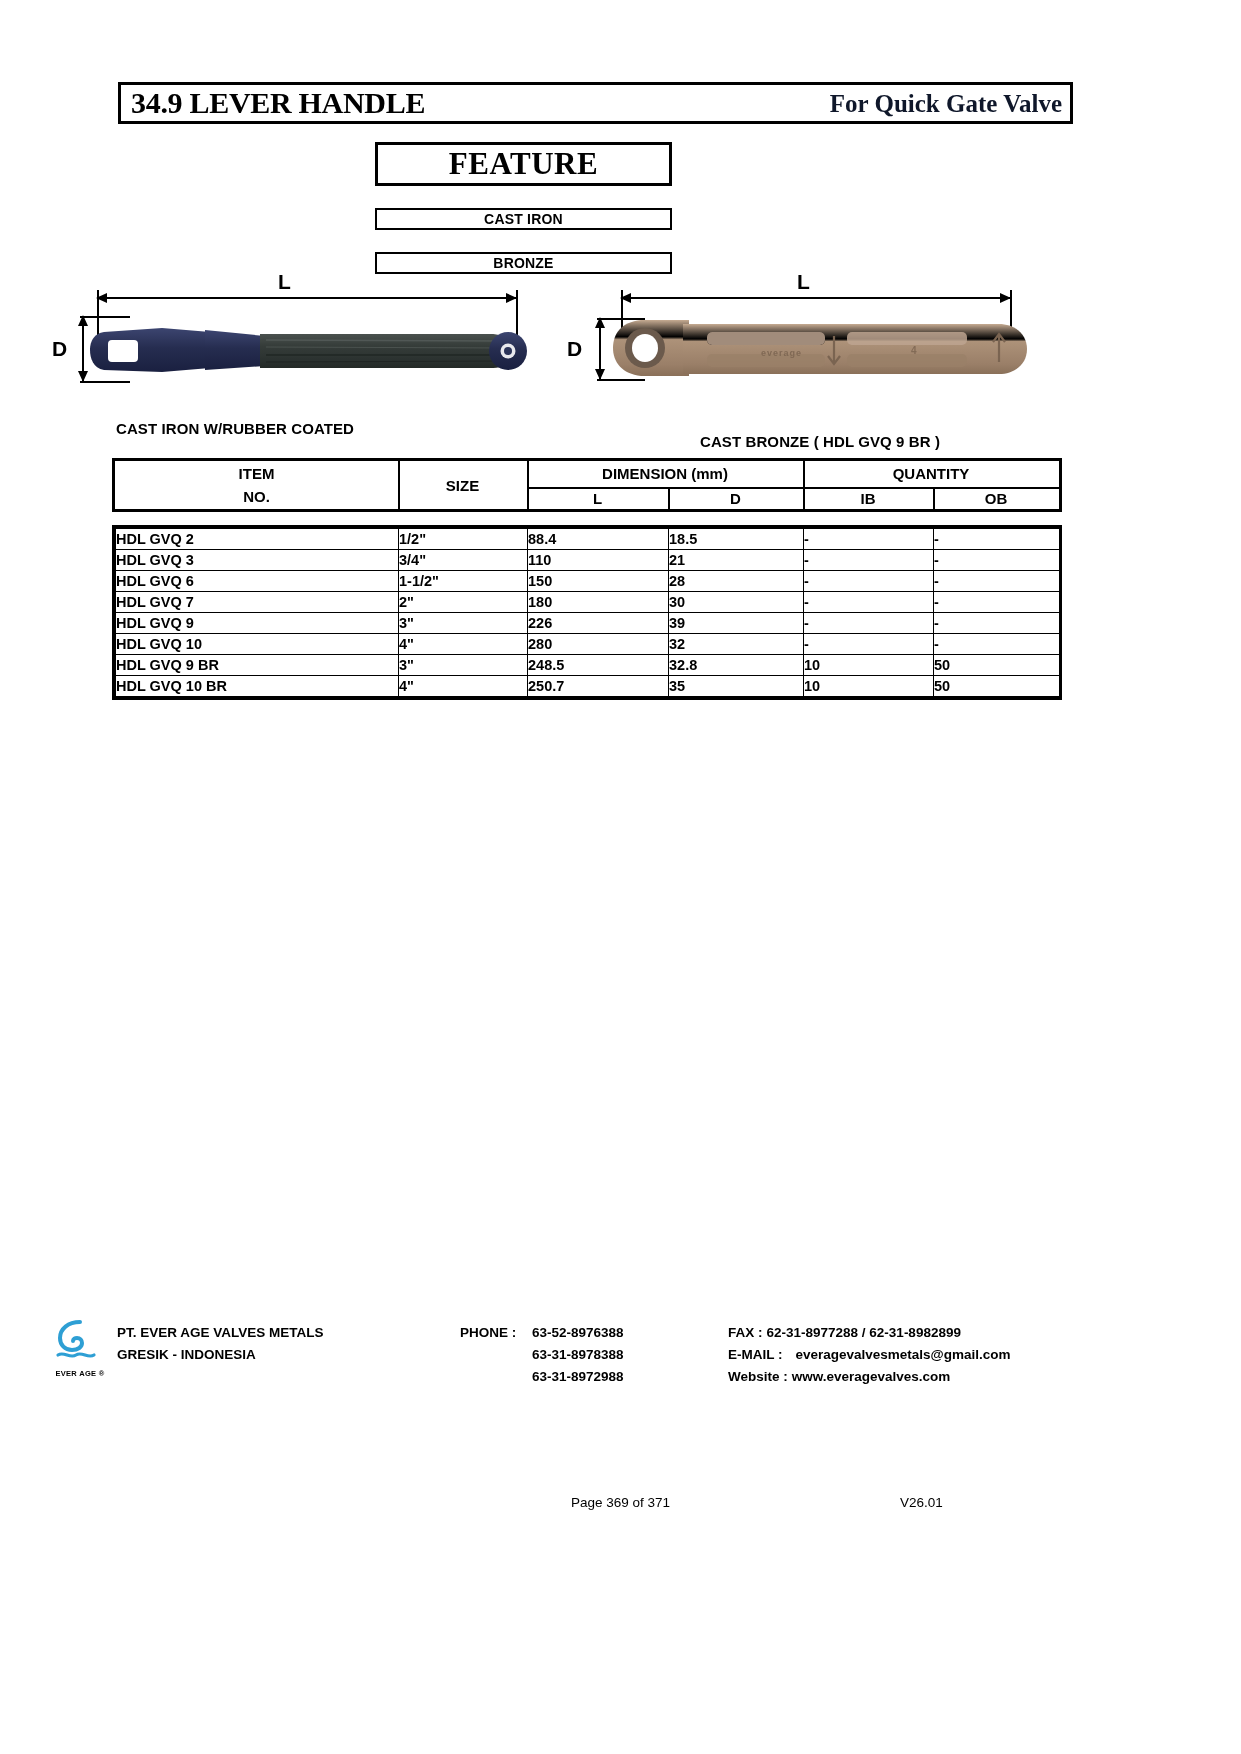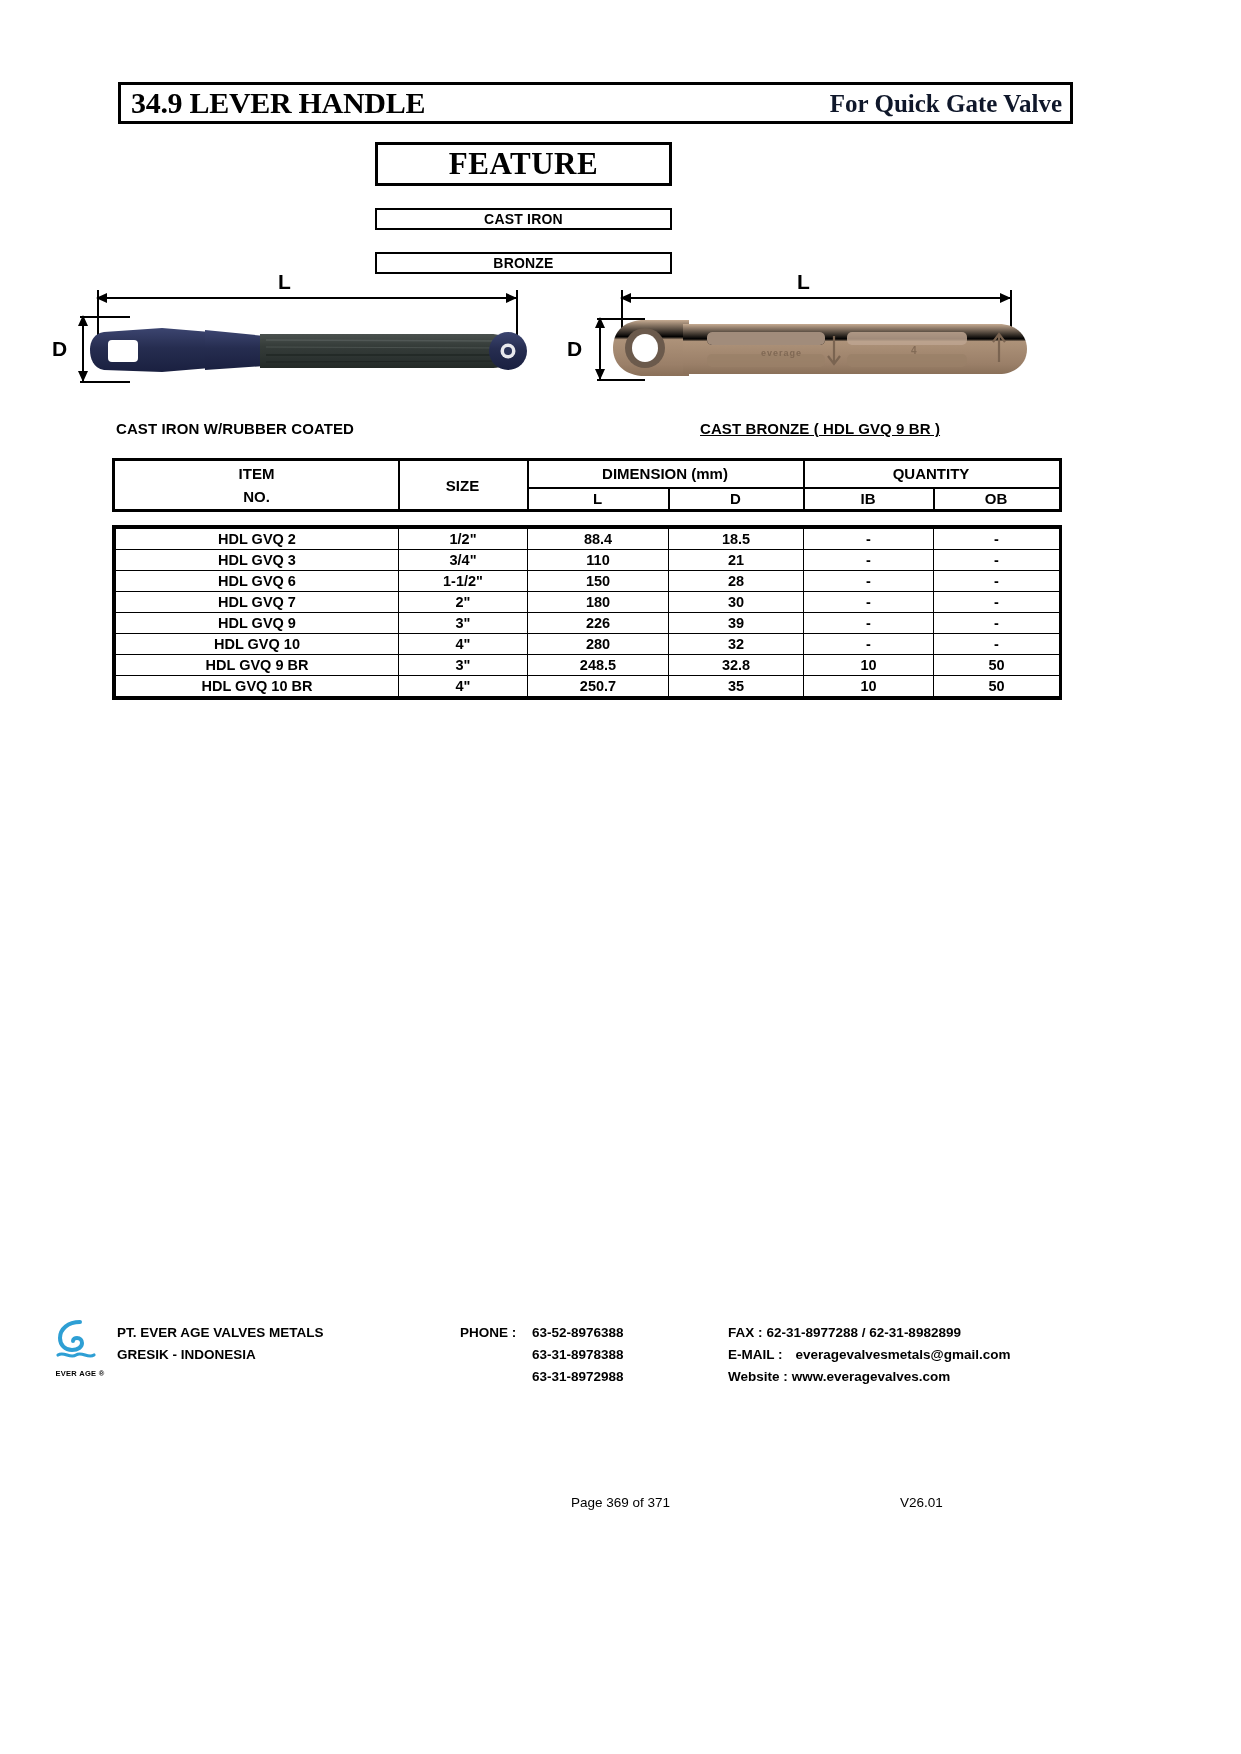--- a/index.html
+++ b/index.html
@@ -140,7 +140,7 @@
     letter-spacing: 0.1px;
   }
   #cap-iron { left: 116px; top: 420px; }
-  #cap-bronze { left: 700px; top: 420px; text-decoration: underline; }
+  #cap-bronze { left: 700px; top: 433px; }
 
   
   .tbl-head {

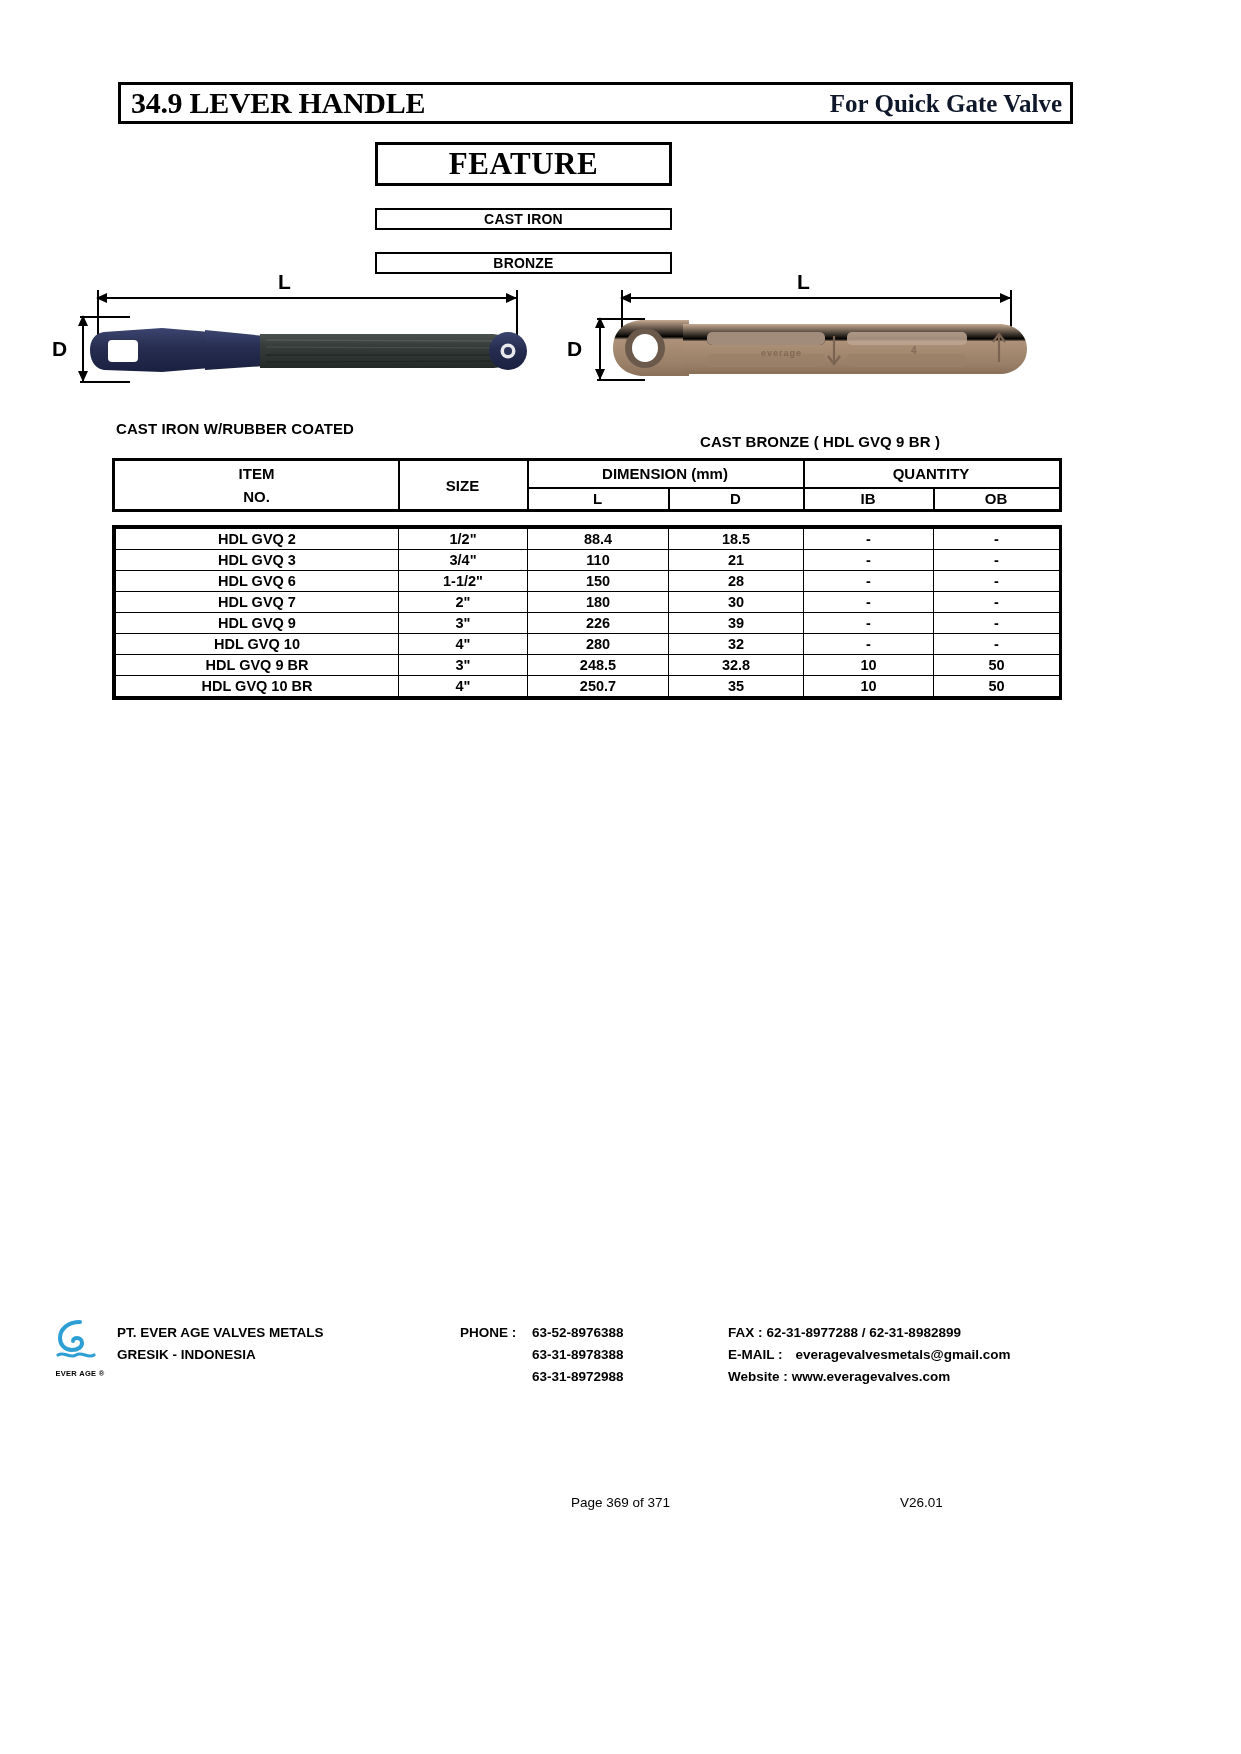--- a/index.html
+++ b/index.html
@@ -166,7 +166,7 @@
   }
   table.grid td, table.grid th {
     border: 1.5px solid #000;
-    text-align: center;
+    text-align: left;
     font-size: 14.5px;
     font-weight: bold;
     height: 21px;

